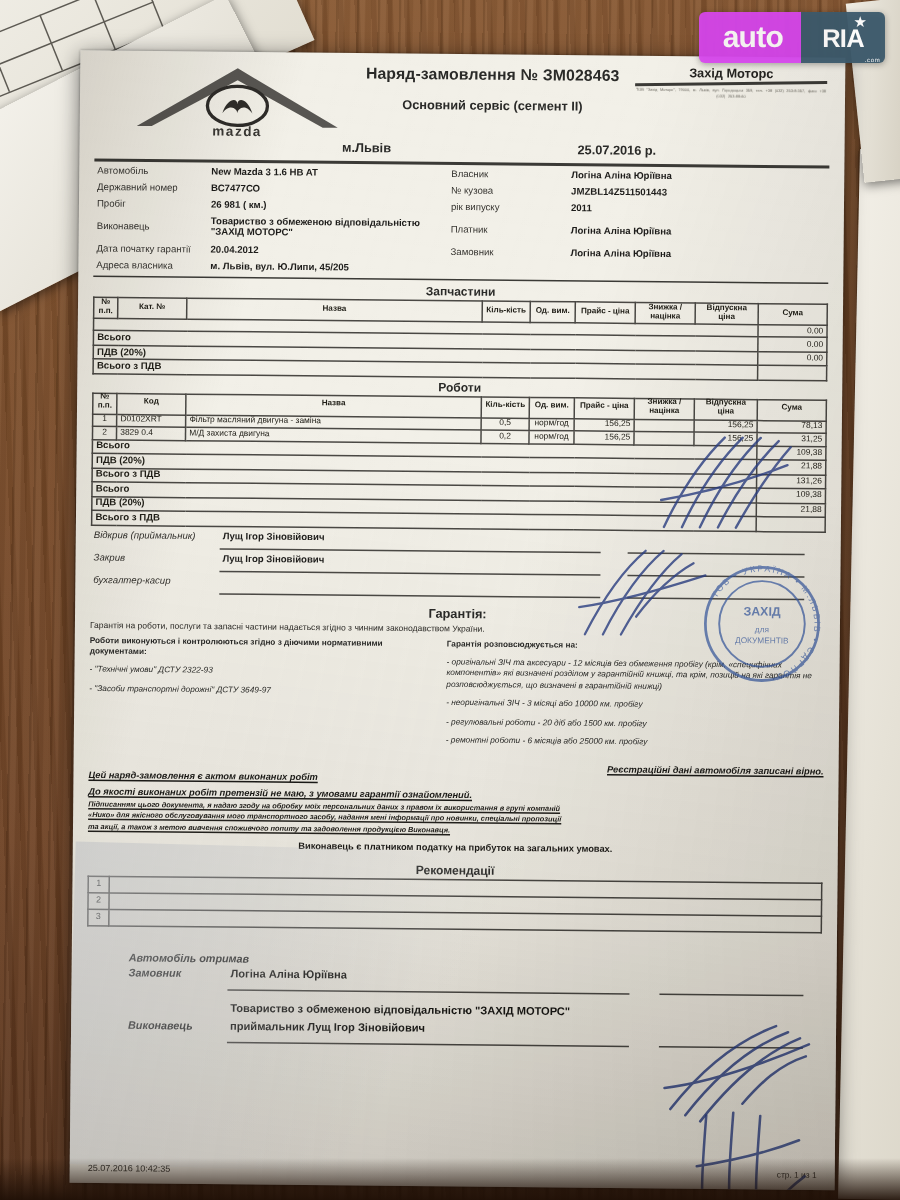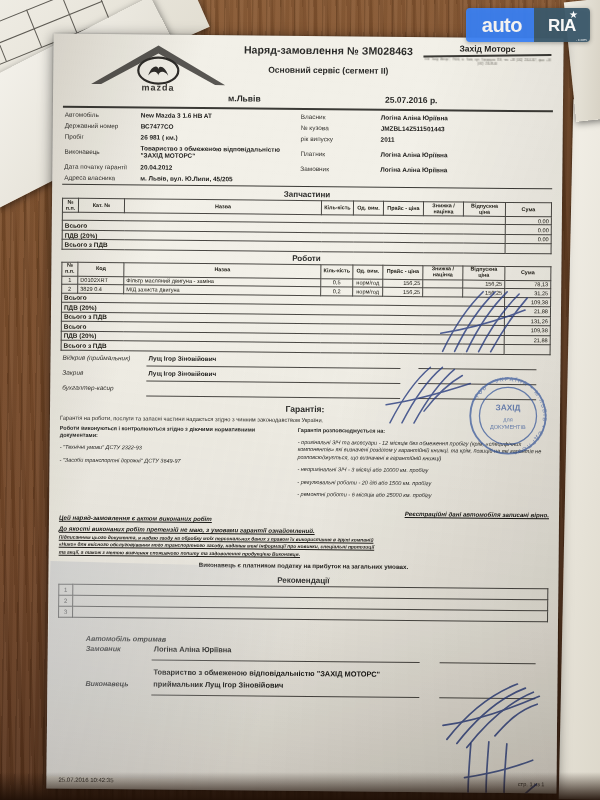--- a/index.html
+++ b/index.html
@@ -205,7 +205,7 @@
     filter: drop-shadow(0 1px 2px rgba(0,0,0,0.35));
   }
   #wmAuto {
-    background: #3b82f6; color:#fff; font-size: 20px; font-weight:bold;
+    background: #d946ef; color:#fff; font-size: 20px; font-weight:bold;
     padding: 2px 12px 2px 16px; border-radius: 4px 0 0 4px;
     display:flex; align-items:center; letter-spacing: -0.5px; opacity:.93;
   }

